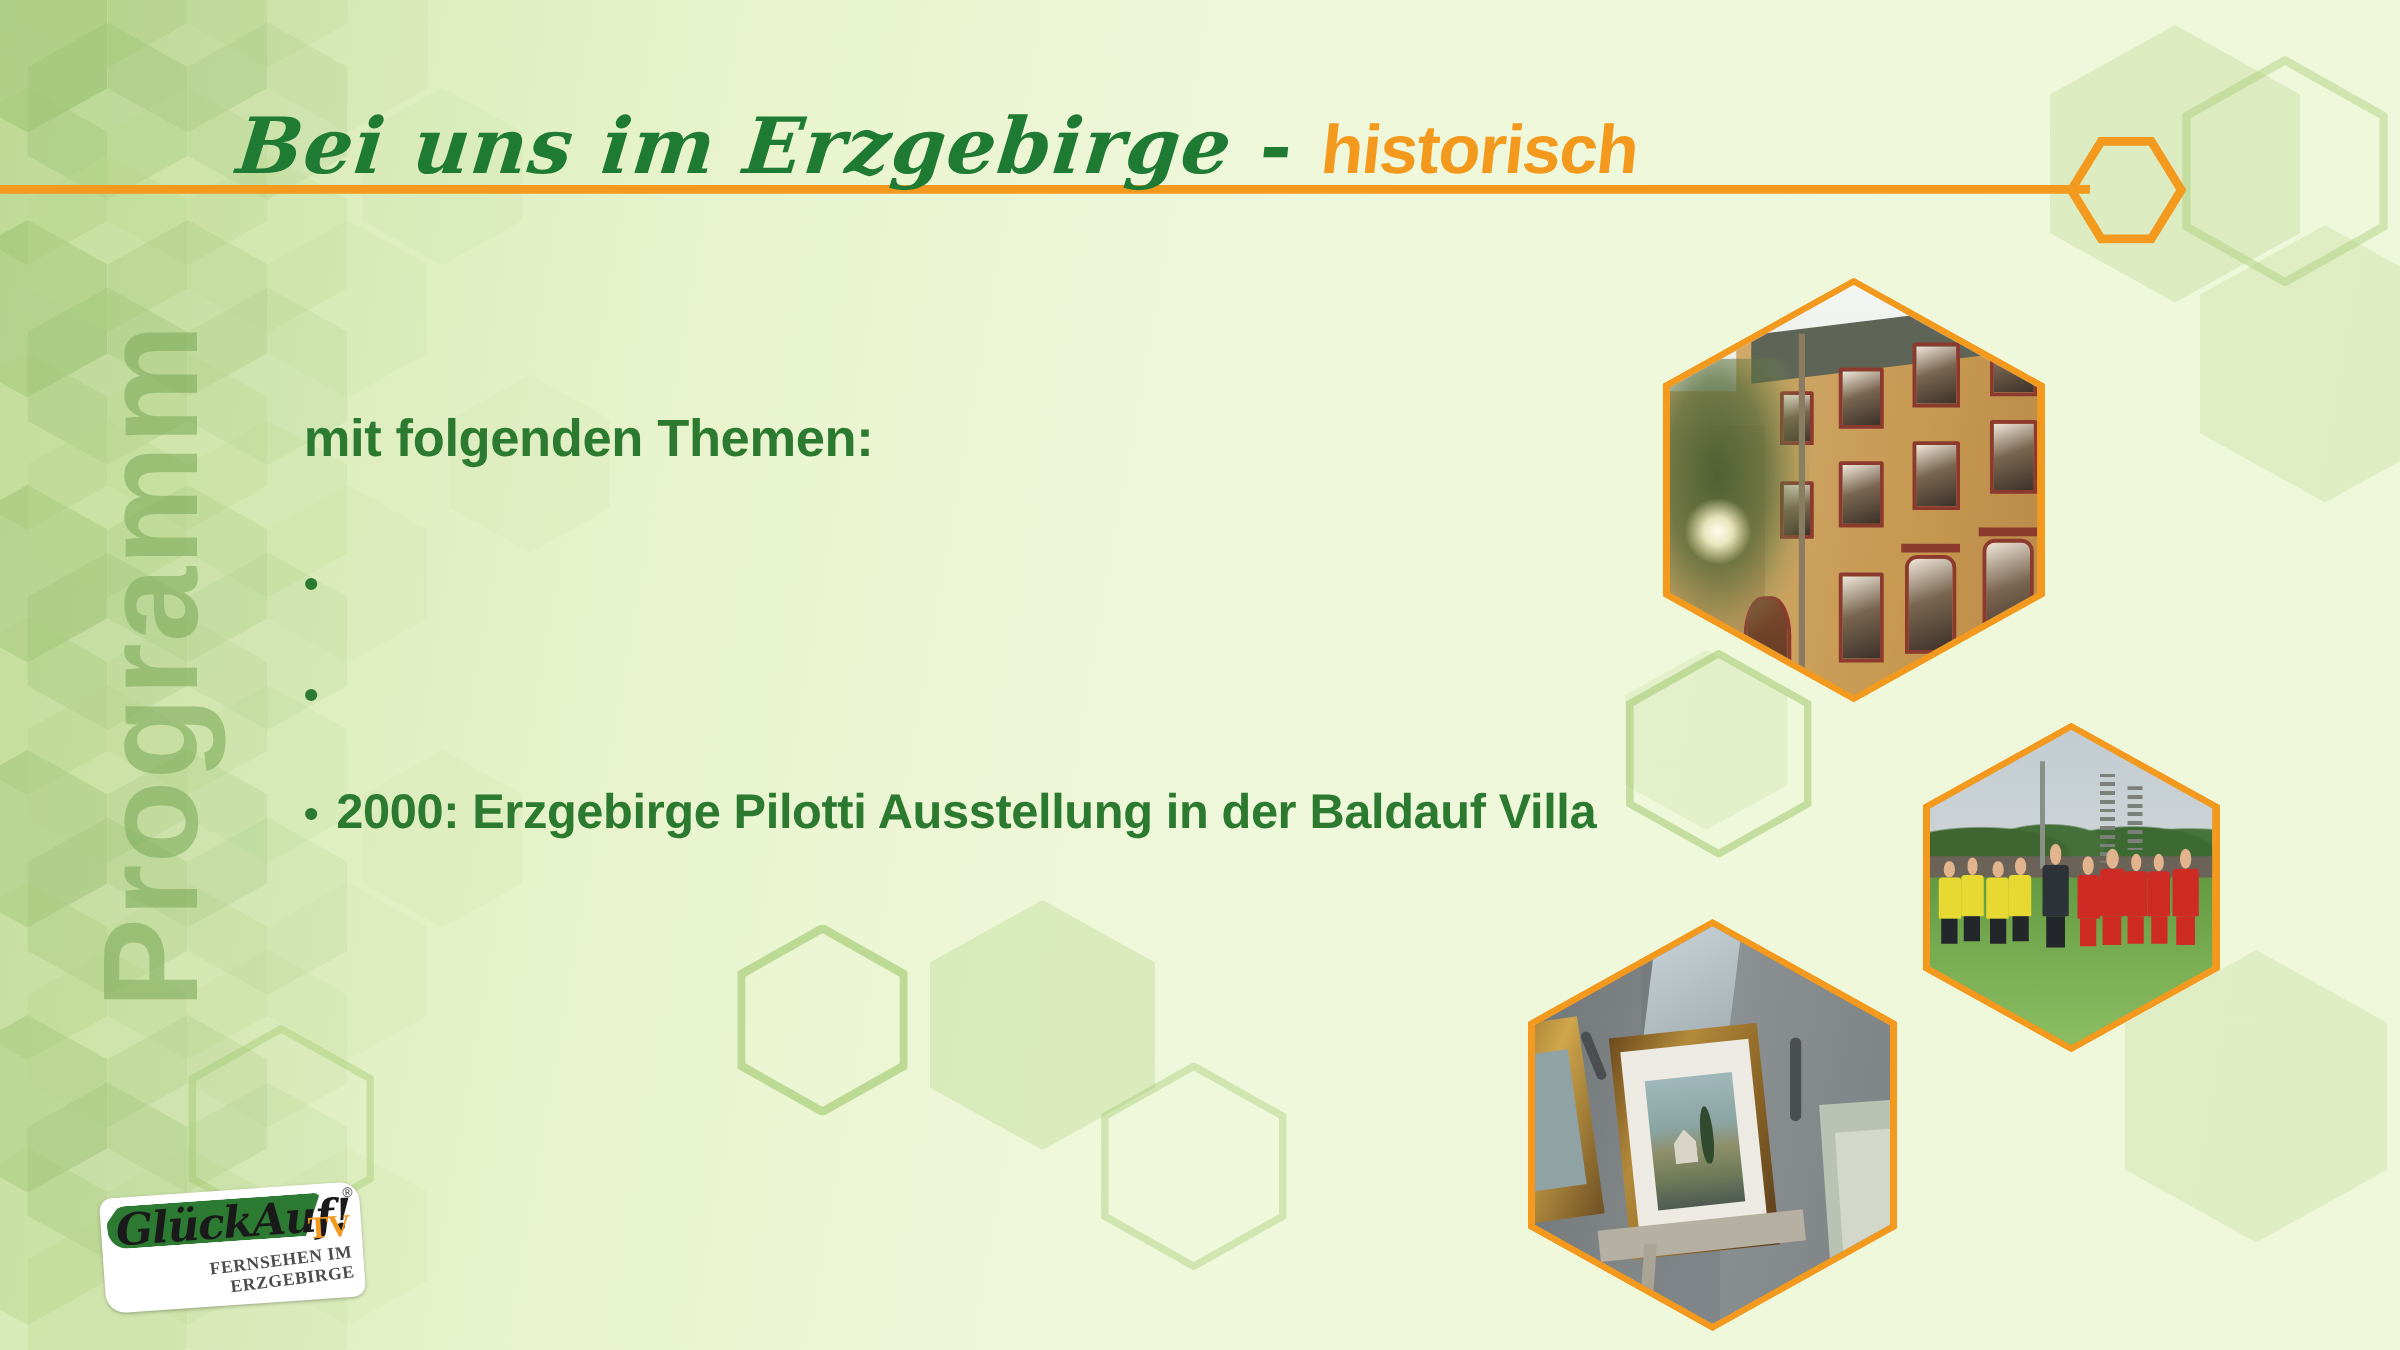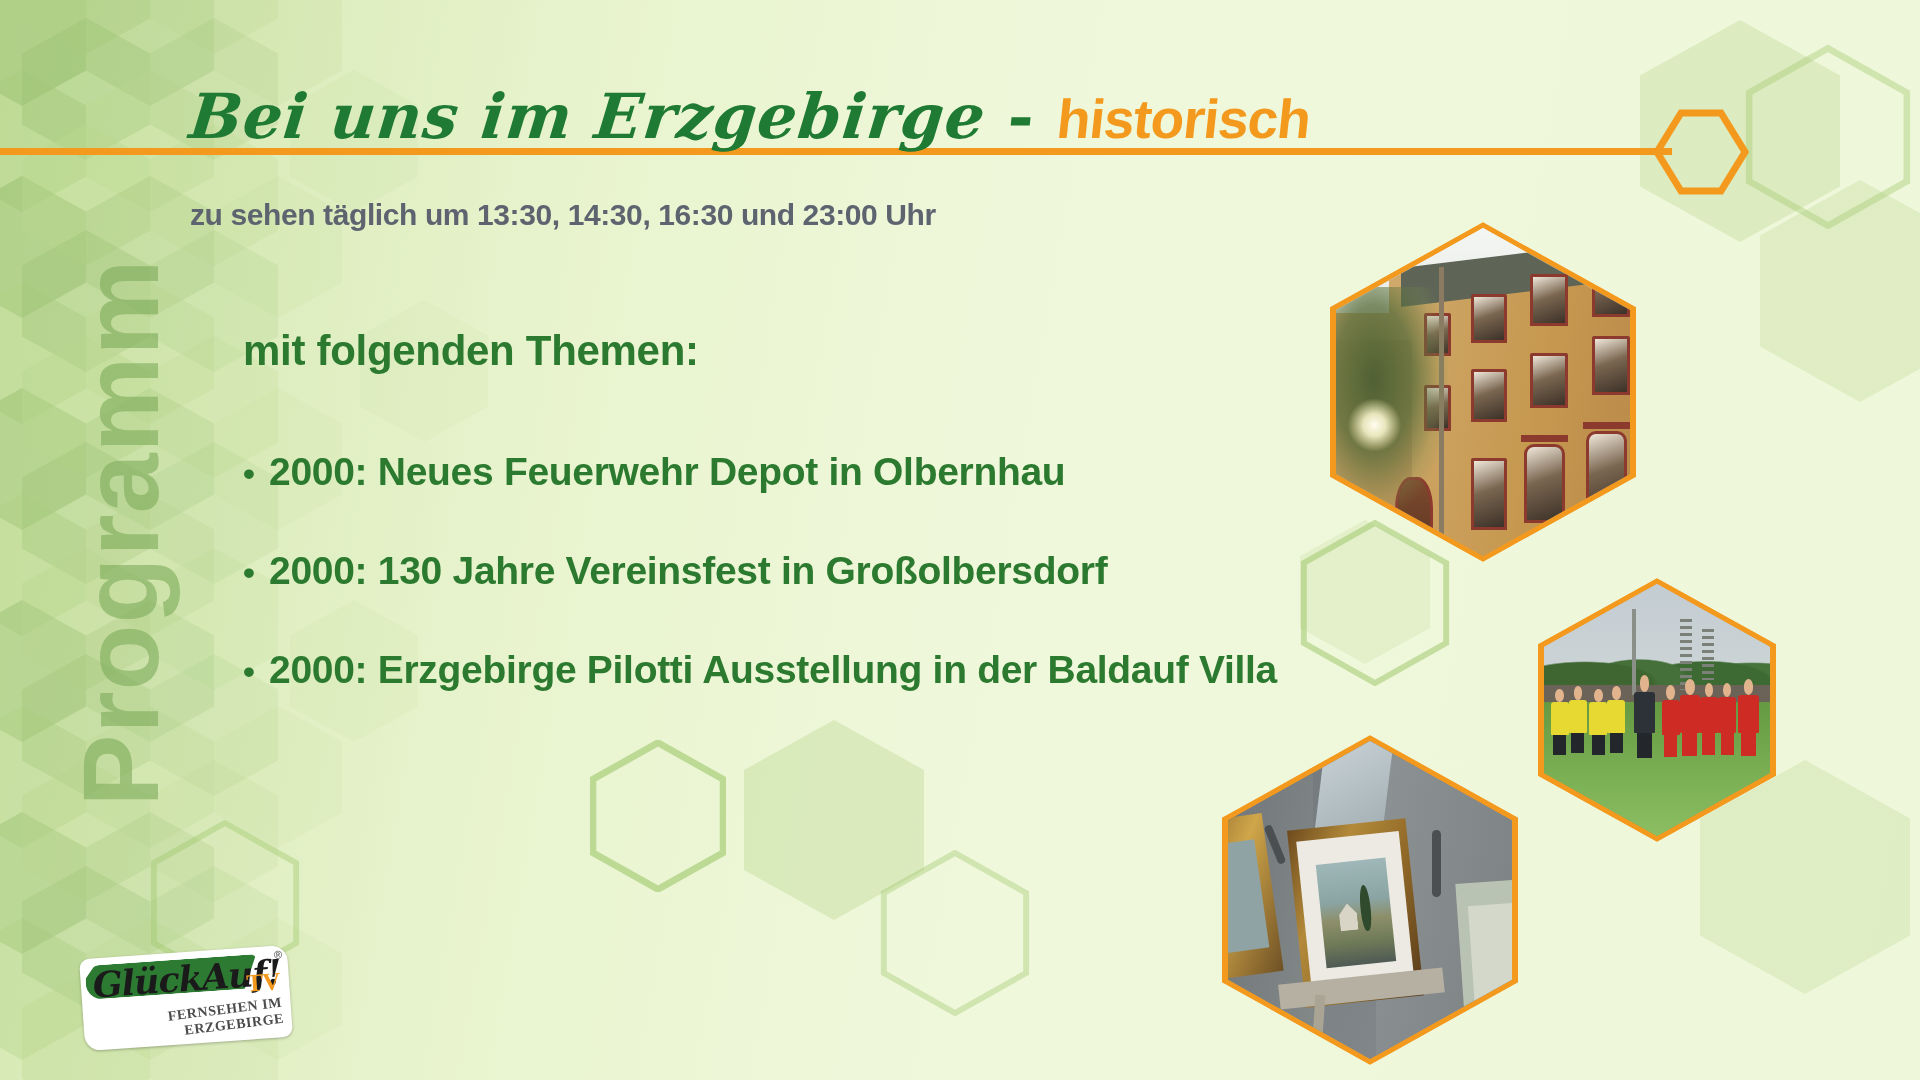--- a/index.html
+++ b/index.html
@@ -356,7 +356,6 @@
       <span class="accent">historisch</span>
     </div>
 
-    <div id="subtitle">zu sehen täglich um 13:30, 14:30, 16:30 und 23:00 Uhr</div>
   </div>
 
   <div id="programm">Programm</div>

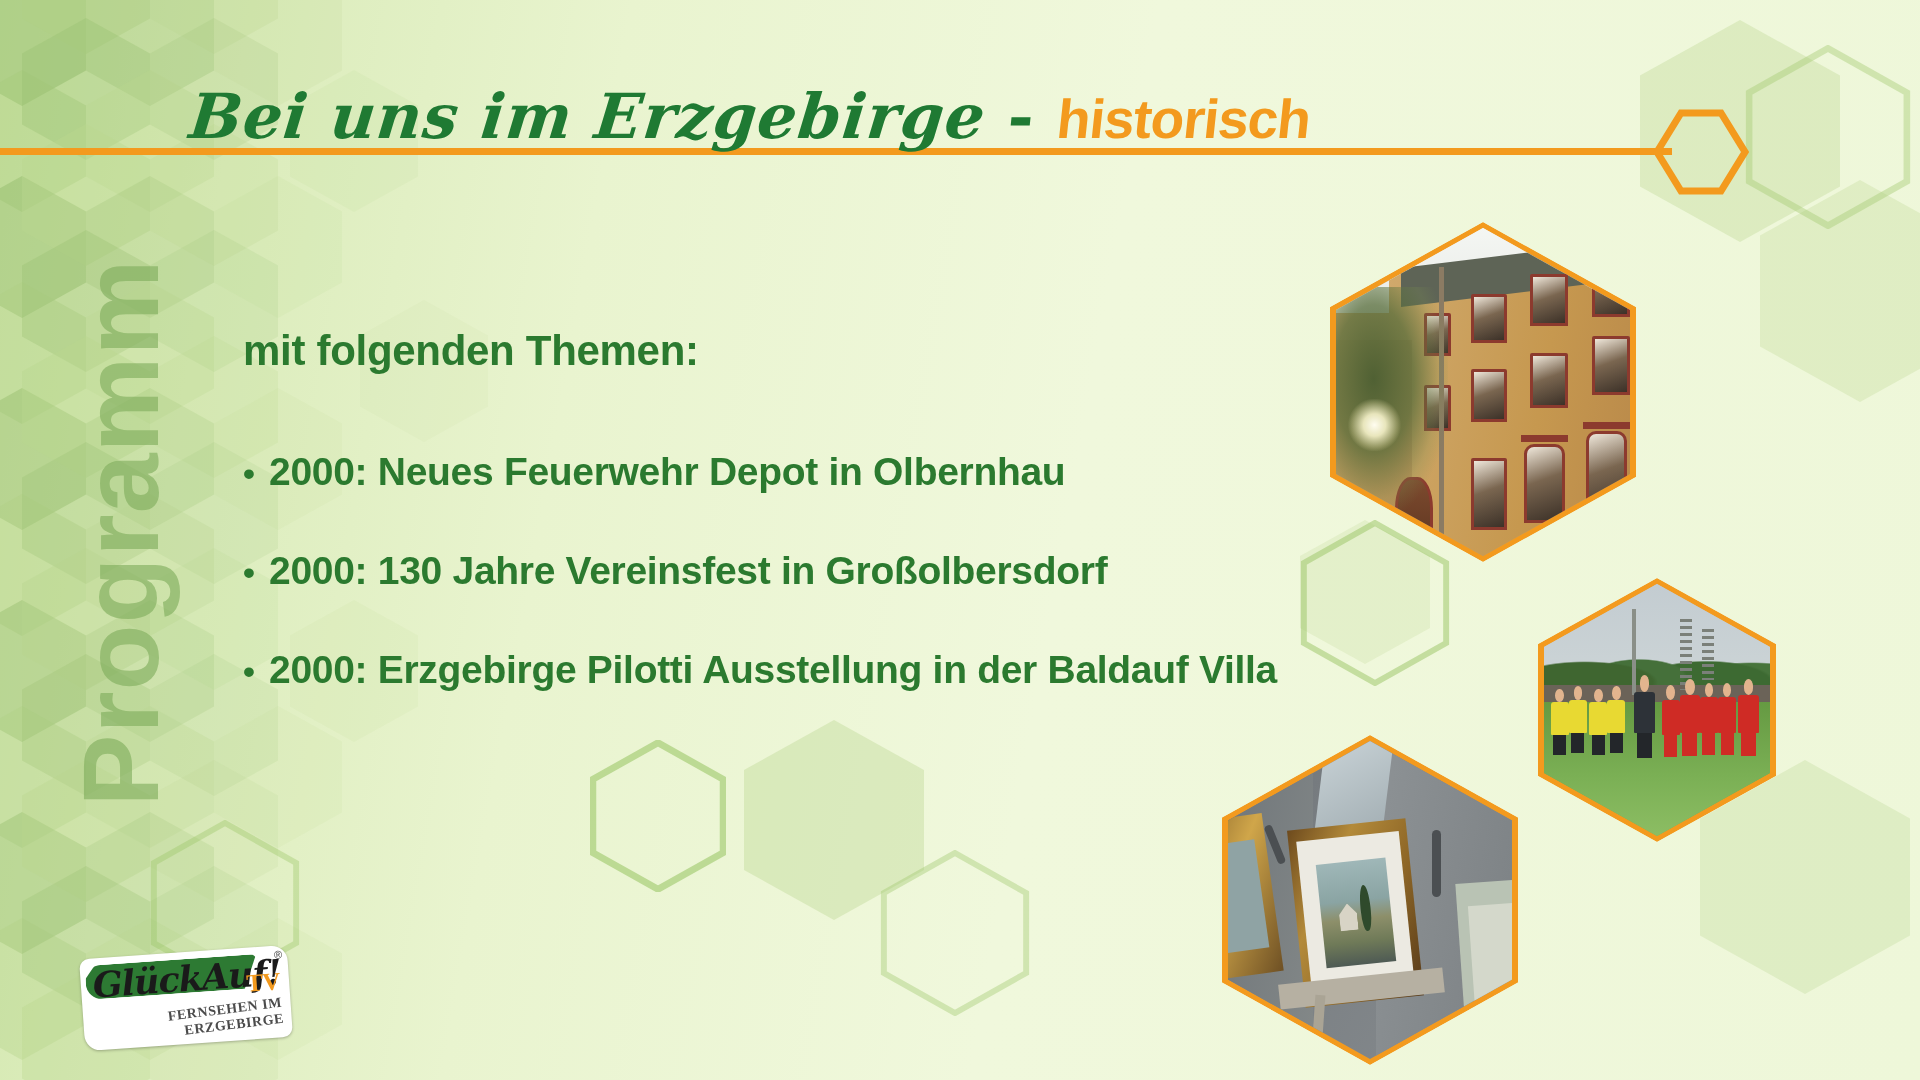--- a/index.html
+++ b/index.html
@@ -366,7 +366,6 @@
     <div id="bullets">
       <div class="bullet">
         <span class="dot">•</span>
-        <span>2000: Neues Feuerwehr Depot in Olbernhau</span>
       </div>
       <div class="bullet">
         <span class="dot">•</span>

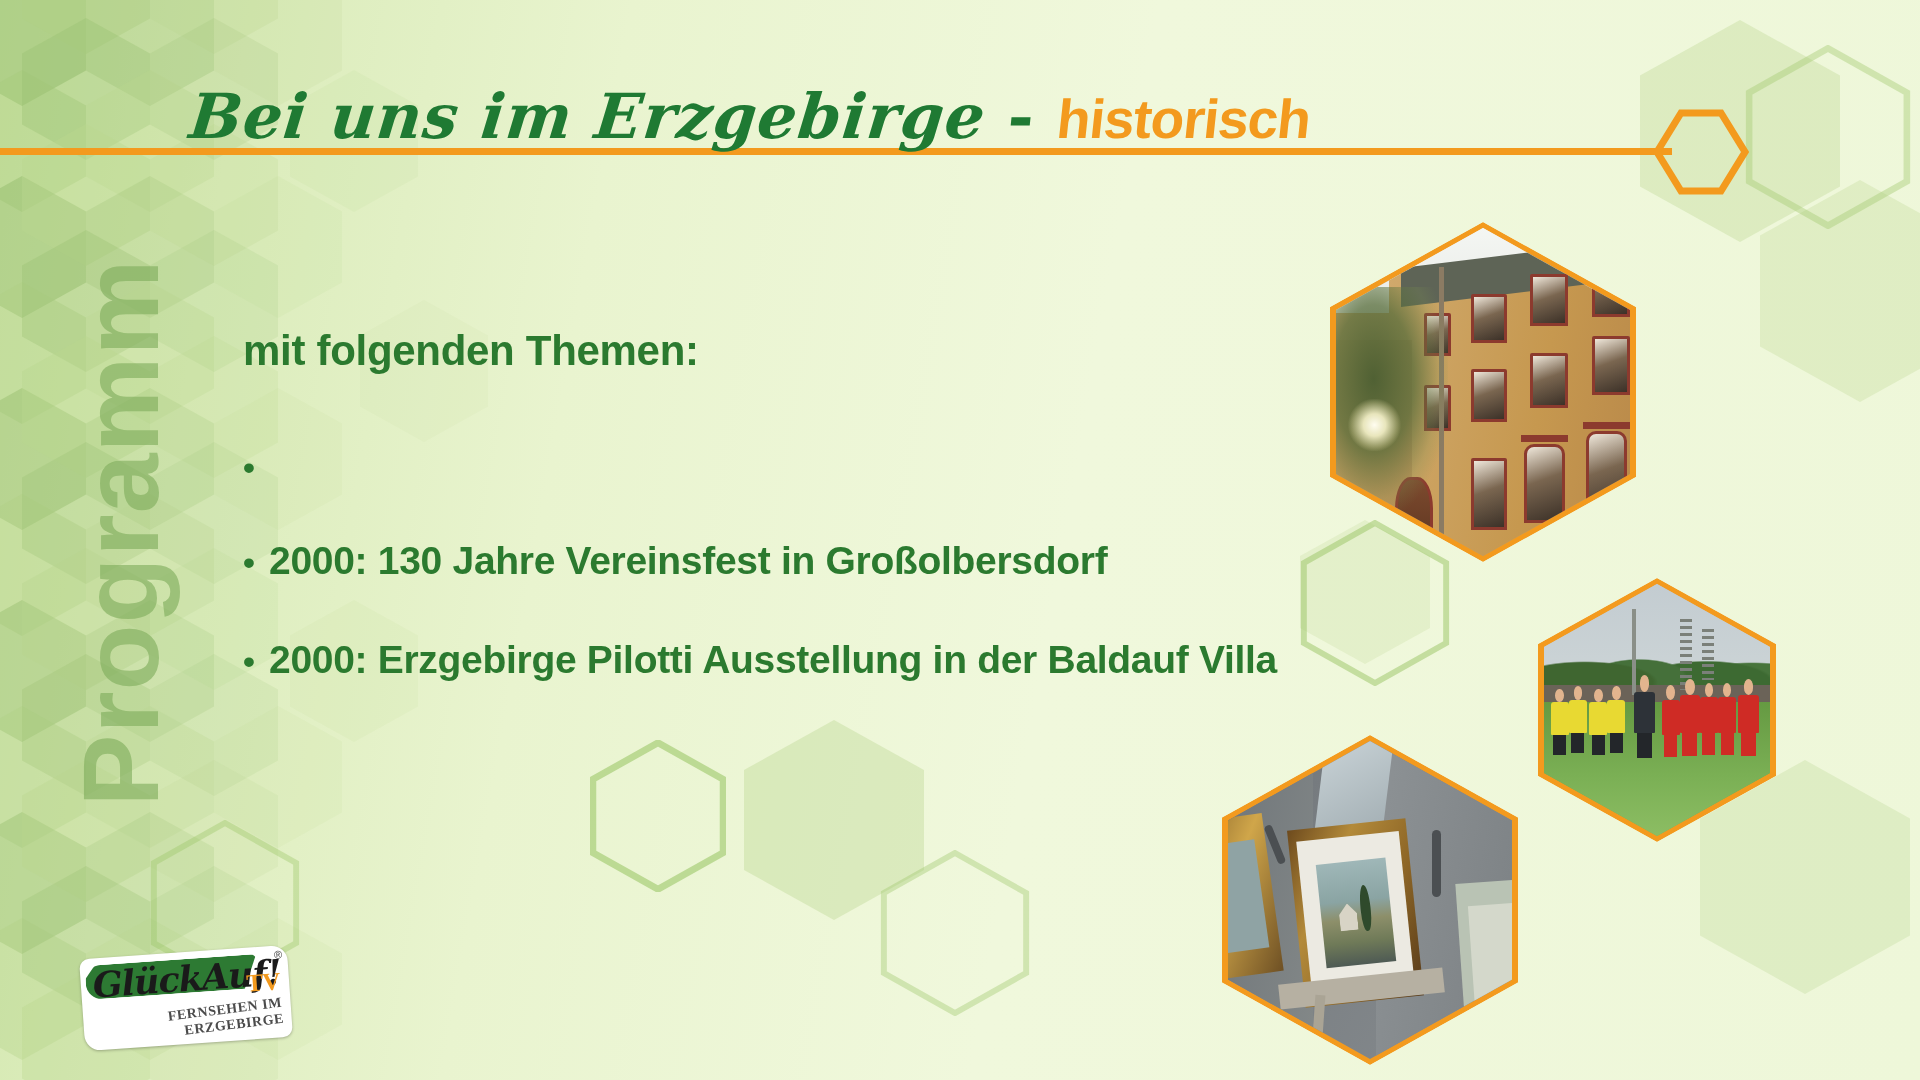--- a/index.html
+++ b/index.html
@@ -369,7 +369,6 @@
       </div>
       <div class="bullet">
         <span class="dot">•</span>
-        <span>2000: 130 Jahre Vereinsfest in Großolbersdorf</span>
       </div>
       <div class="bullet">
         <span class="dot">•</span>

